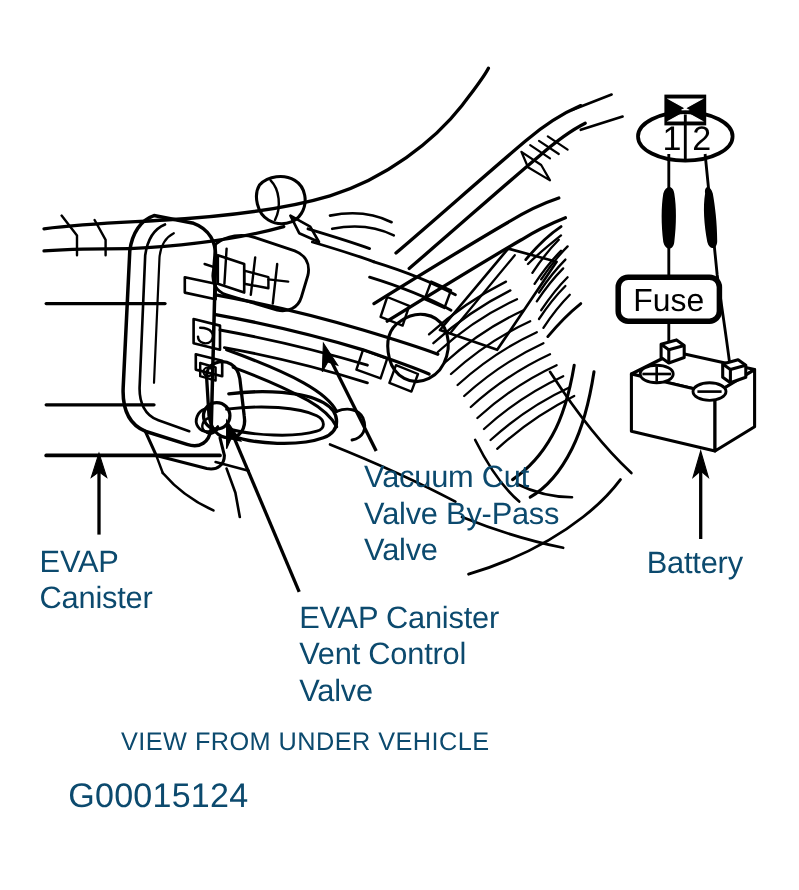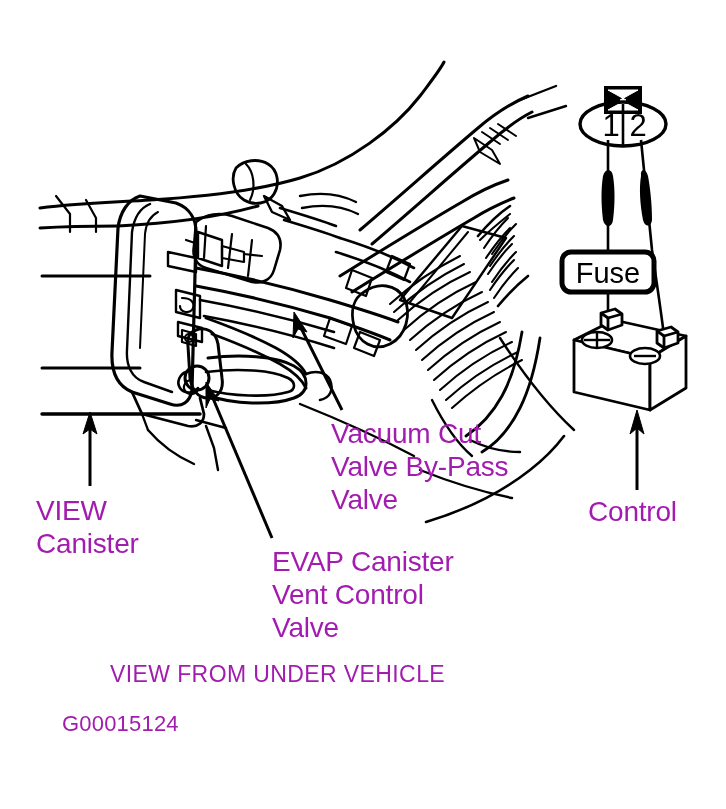--- a/index.html
+++ b/index.html
@@ -26,7 +26,7 @@
   .label {
     position: absolute;
     font-family: "Liberation Sans", sans-serif;
-    color: #a21caf;
+    color: #0c4a6e;
     white-space: pre;
     line-height: 33px;
     font-size: 28px;

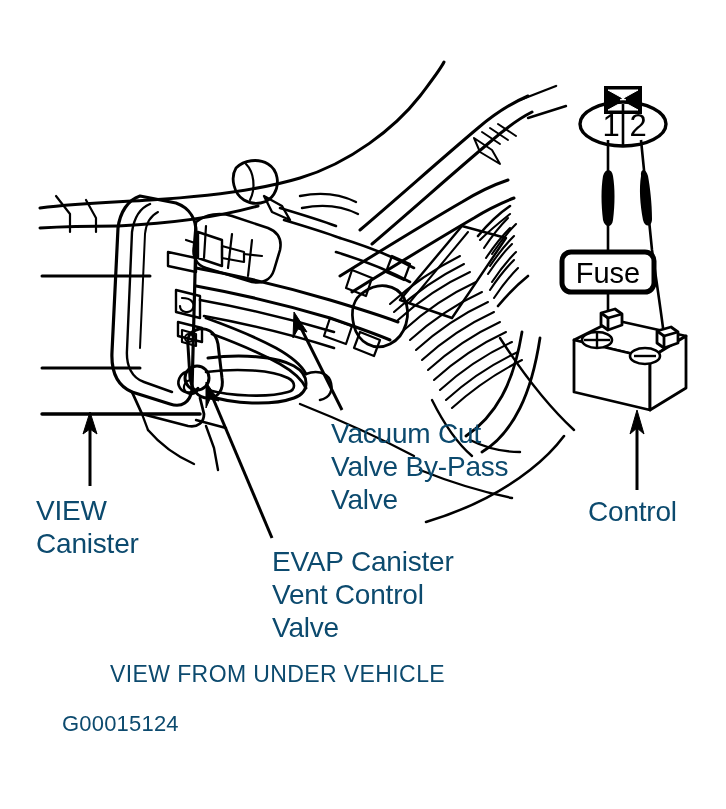--- a/index.html
+++ b/index.html
@@ -267,7 +267,7 @@
   </g>
 </svg>
 
-<div class="label" id="label-evap-canister">VIEW
+<div class="label" id="label-evap-canister">EVAP
 Canister</div>
 
 <div class="label" id="label-vent-control">EVAP Canister

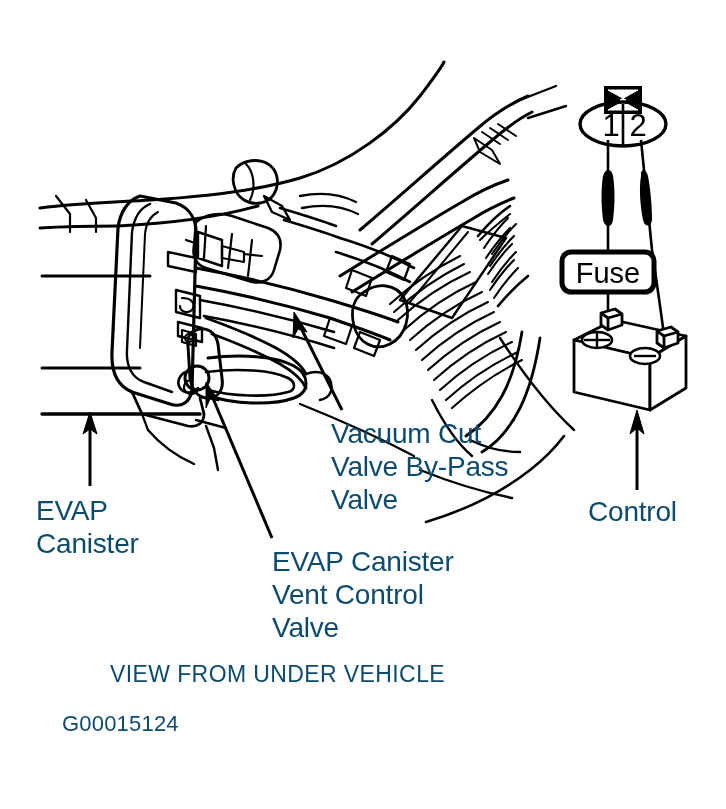--- a/index.html
+++ b/index.html
@@ -278,7 +278,7 @@
 Valve By-Pass
 Valve</div>
 
-<div class="label" id="label-battery">Control</div>
+<div class="label" id="label-battery">Battery</div>
 
 <div class="label" id="caption-view">VIEW FROM UNDER VEHICLE</div>
 

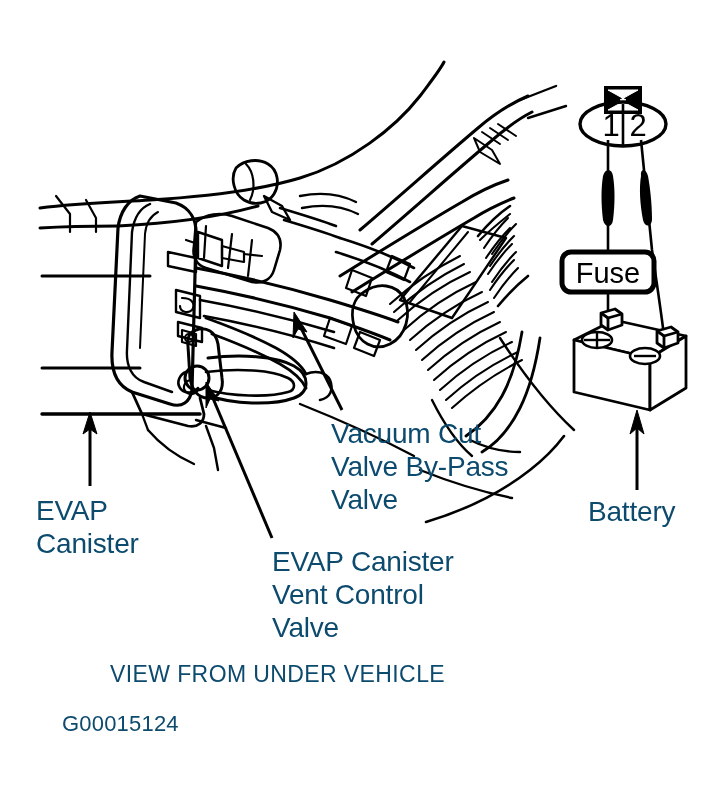--- a/index.html
+++ b/index.html
@@ -37,7 +37,7 @@
   #label-vacuum-cut    { left: 331px; top: 417px; }
   #label-battery       { left: 588px; top: 495px; }
   #caption-view        { left: 110px; top: 658px; font-size: 23px; letter-spacing: 0.4px; }
-  #caption-figure-id   { left: 62px;  top: 707px; font-size: 22px; letter-spacing: 0.2px; }
+  #caption-figure-id   { left: 62px;  top: 707px; font-size: 31px; letter-spacing: 0.2px; }
 </style>
 </head>
 <body>

